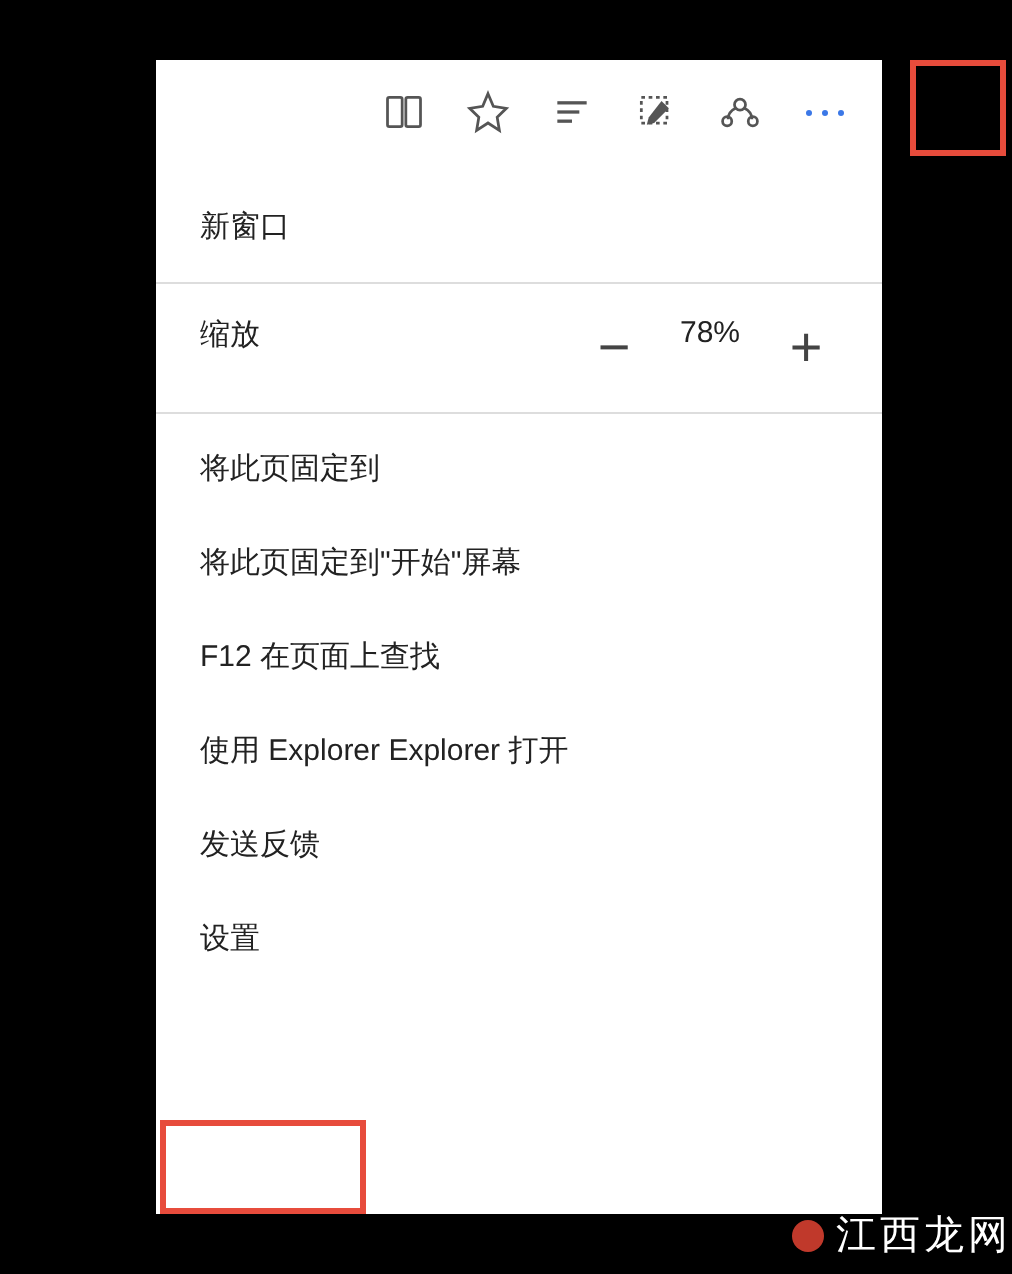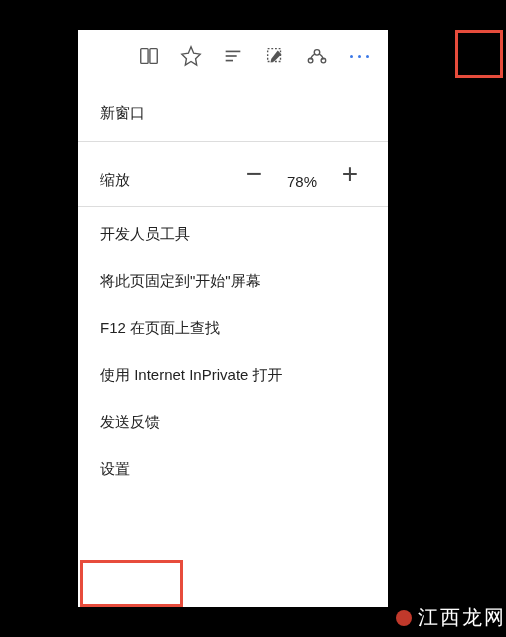--- a/index.html
+++ b/index.html
@@ -19,7 +19,7 @@
       position: absolute;
       left: 78px;
       top: 30px;
-      width: 310px;
+      width: 363px;
       height: 577px;
       background: #fff;
     }

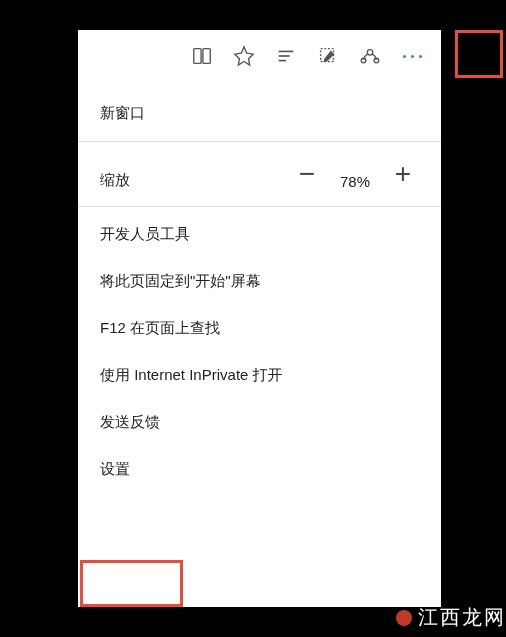--- a/index.html
+++ b/index.html
@@ -75,7 +75,7 @@
     }
     .zoom-row {
       display: flex;
-      align-items: flex-end;
+      align-items: flex-start;
       padding: 12px 22px;
       gap: 10px;
     }

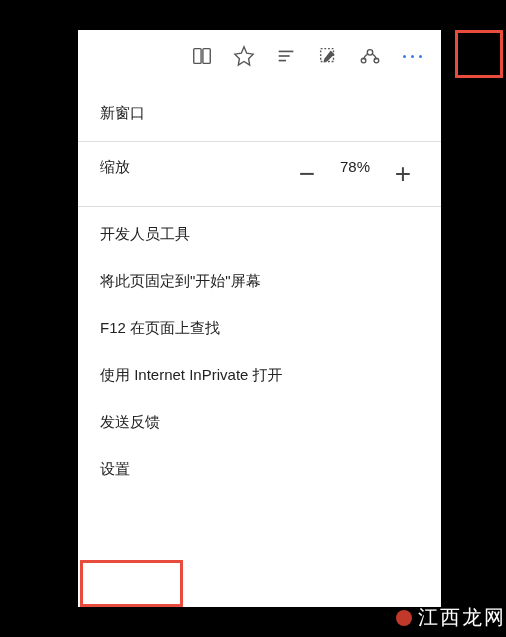--- a/index.html
+++ b/index.html
@@ -197,7 +197,7 @@
       <span class="zoom-btn">+</span>
     </div>
     <div class="menu-divider"></div>
-    <div class="menu-item">开发人员工具</div>
+    <div class="menu-item">将此页固定到</div>
     <div class="menu-item">将此页固定到"开始"屏幕</div>
     <div class="menu-item">F12 在页面上查找</div>
     <div class="menu-item">使用 Internet InPrivate 打开</div>

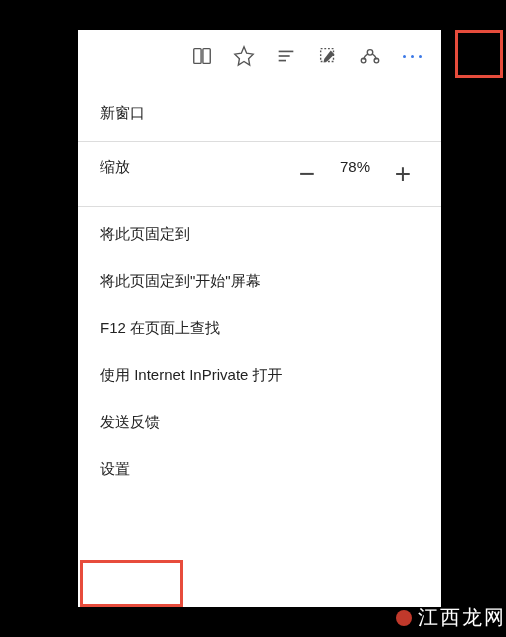--- a/index.html
+++ b/index.html
@@ -200,7 +200,7 @@
     <div class="menu-item">将此页固定到</div>
     <div class="menu-item">将此页固定到"开始"屏幕</div>
     <div class="menu-item">F12 在页面上查找</div>
-    <div class="menu-item">使用 Internet InPrivate 打开</div>
+    <div class="menu-item">使用 Explorer Explorer 打开</div>
     <div class="menu-item">发送反馈</div>
     <div class="menu-item">设置</div>
   </div>

